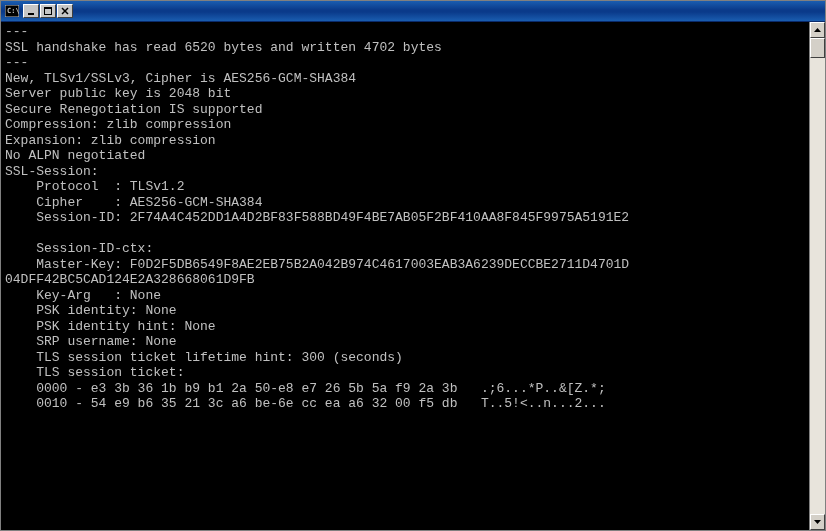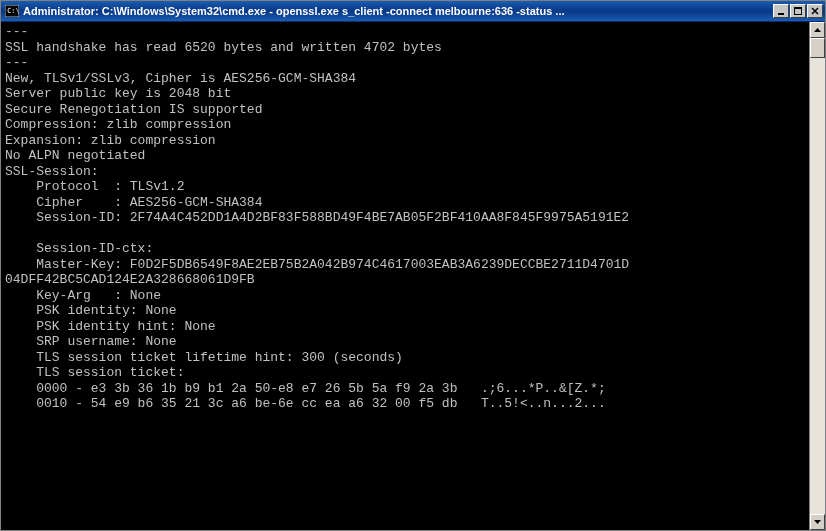--- a/index.html
+++ b/index.html
@@ -128,7 +128,6 @@
         <text x="2" y="8" font-size="7" fill="#c0c0c0" font-family="monospace">C:\</text>
       </svg>
     </span>
-    <span class="titlebar-text">Administrator: C:\Windows\System32\cmd.exe - openssl.exe  s_client -connect melbourne:636 -status ...</span>
     <div class="title-controls">
       <div class="ctrl-btn">
         <svg width="8" height="8" viewBox="0 0 8 8">

